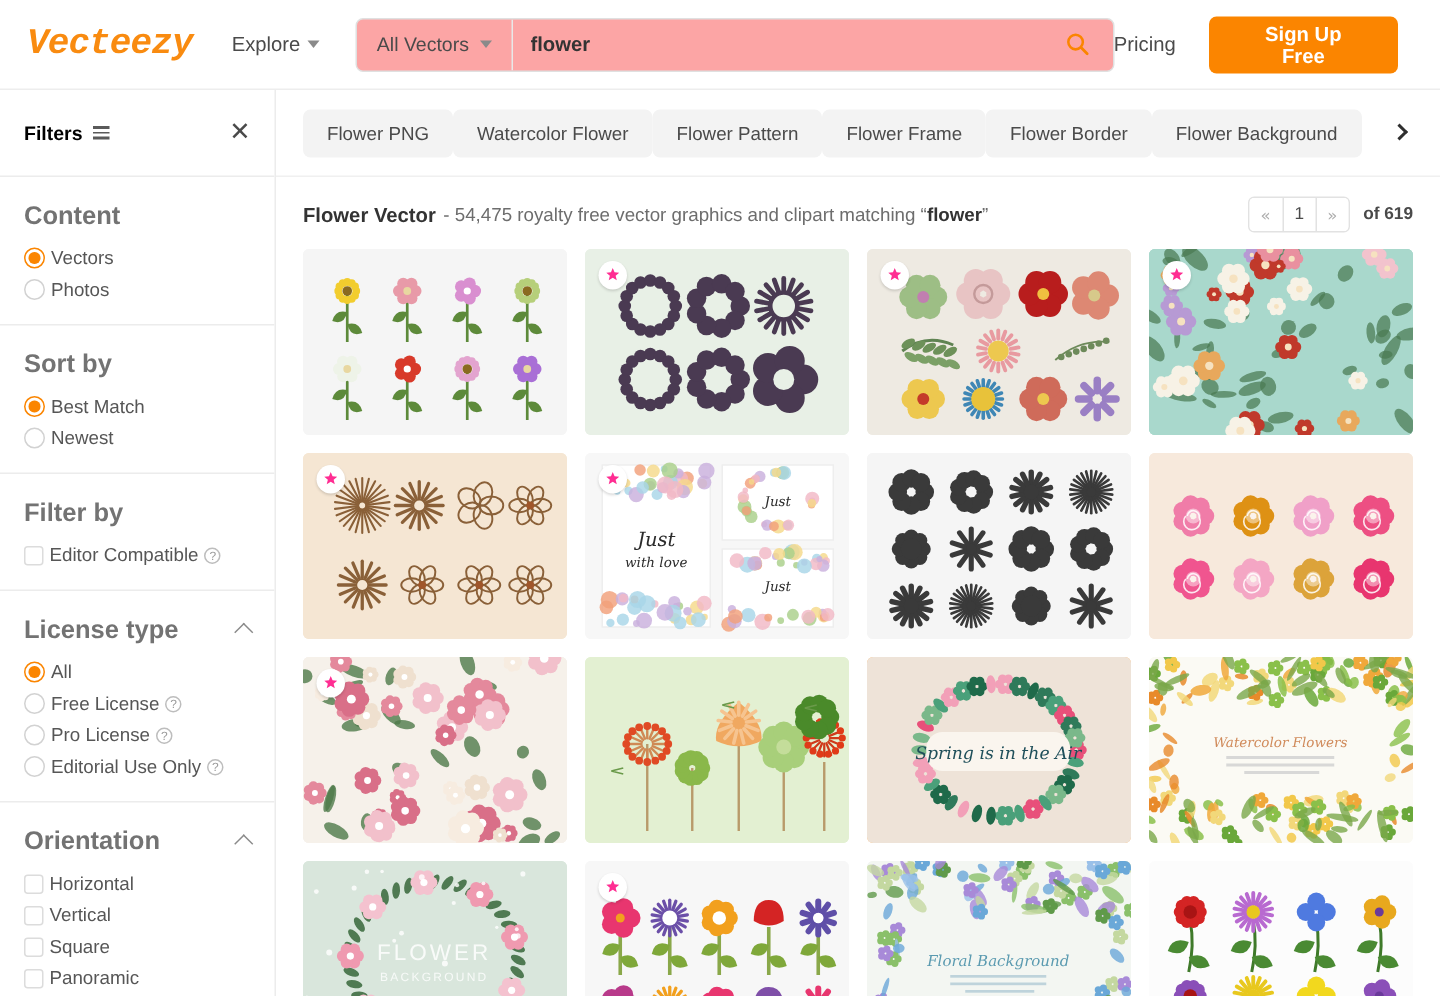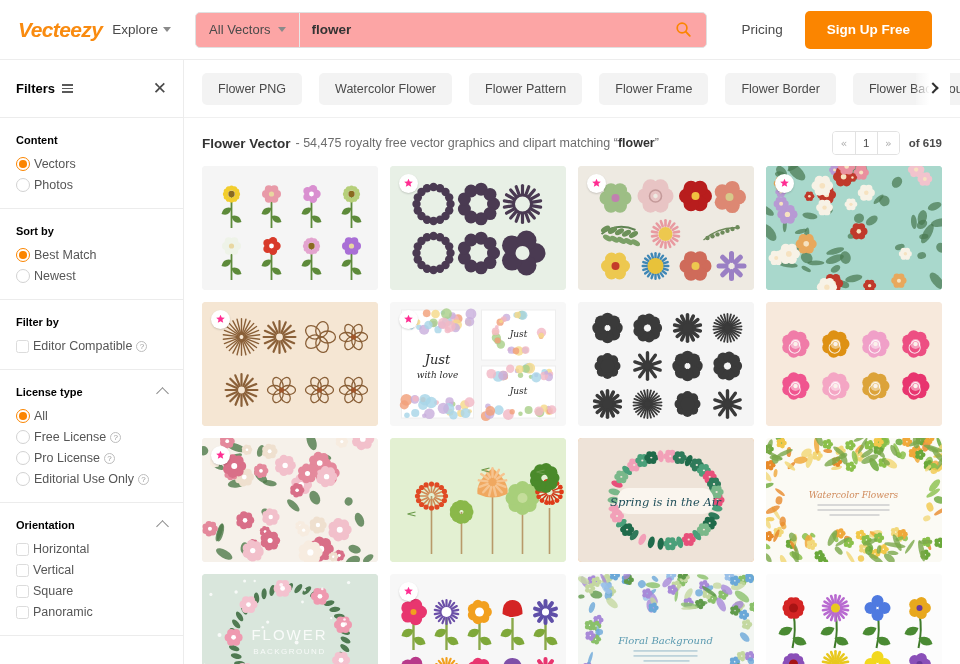--- a/index.html
+++ b/index.html
@@ -22,10 +22,10 @@
     position: relative; z-index: 20;
   }
   .logo {
-    font-family: Liberation Sans, sans-serif;
-    font-size: 21px; font-weight: bold; font-style: italic;
+    font-family: Liberation Mono, monospace;
+    font-size: 24px; font-weight: bold; font-style: italic;
     color: #f98b10; letter-spacing: -0.6px;
-    margin-right: 10px; user-select: none;
+    margin-right: 26px; user-select: none;
   }
   .explore {
     font-size: 13.5px; color: #4a4a4a;

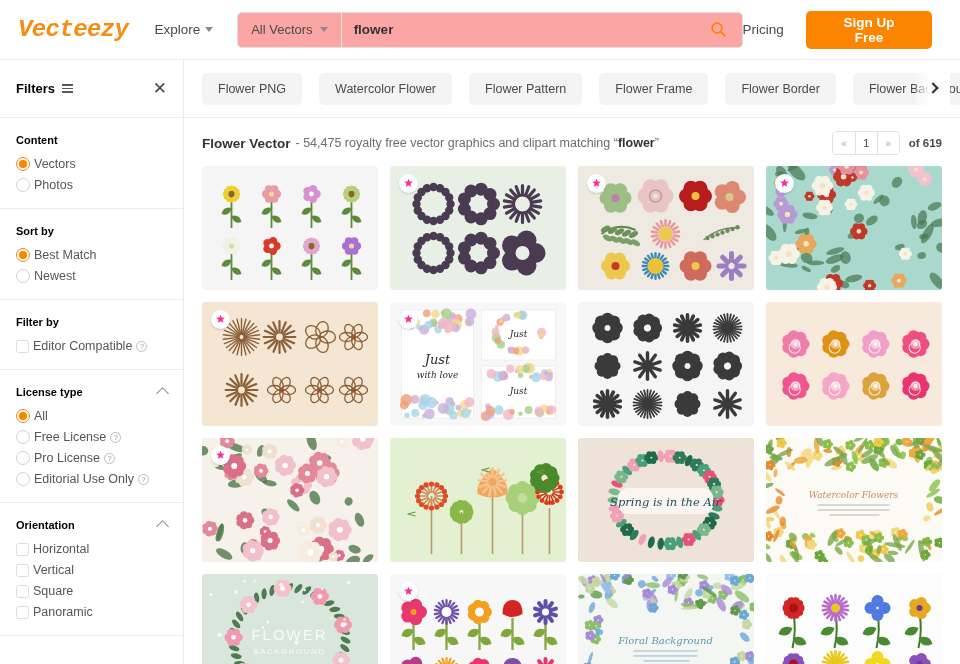--- a/index.html
+++ b/index.html
@@ -109,7 +109,7 @@
   .main { flex: 1; min-width: 0; background: #fff; display: flex; flex-direction: column; }
 
   .chips {
-    height: 58px; min-height: 58px; display: flex; align-items: center; gap: 17px;
+    height: 58px; min-height: 58px; display: flex; align-items: center; gap: 0;
     padding: 0 16px 0 18px; border-bottom: 1px solid #f0f0f0; position: relative;
     overflow: hidden;
   }

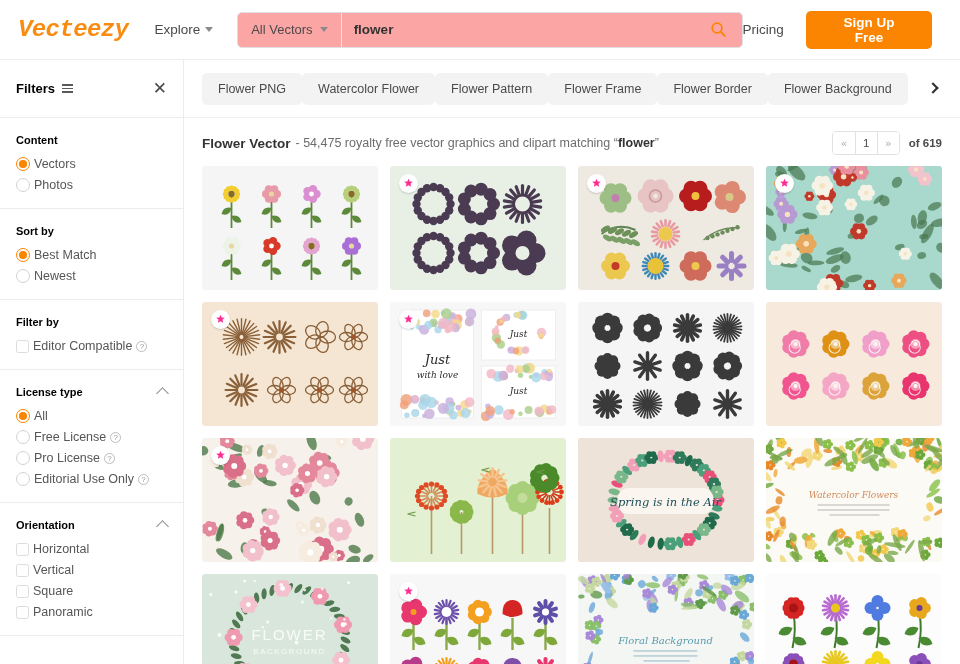--- a/index.html
+++ b/index.html
@@ -92,7 +92,7 @@
 
   .fsection { padding: 16px 16px 16px 16px; border-bottom: 1px solid #ececec; }
   .fhead { display:flex; align-items:center; justify-content: space-between; margin-bottom: 11px; }
-  .fhead h3 { font-size: 11px; font-weight: bold; color: #000000; }
+  .fhead h3 { font-size: 17px; font-weight: bold; color: #737373; }
   .chev { width: 9px; height: 9px; border-left: 1.6px solid #8a8a8a; border-top: 1.6px solid #8a8a8a;
           transform: rotate(45deg); margin-bottom: -3px; cursor: pointer; }
   .opt { display: flex; align-items: center; gap: 4px; margin-bottom: 7px; cursor: pointer; font-size: 12.5px; color: #565656; }

